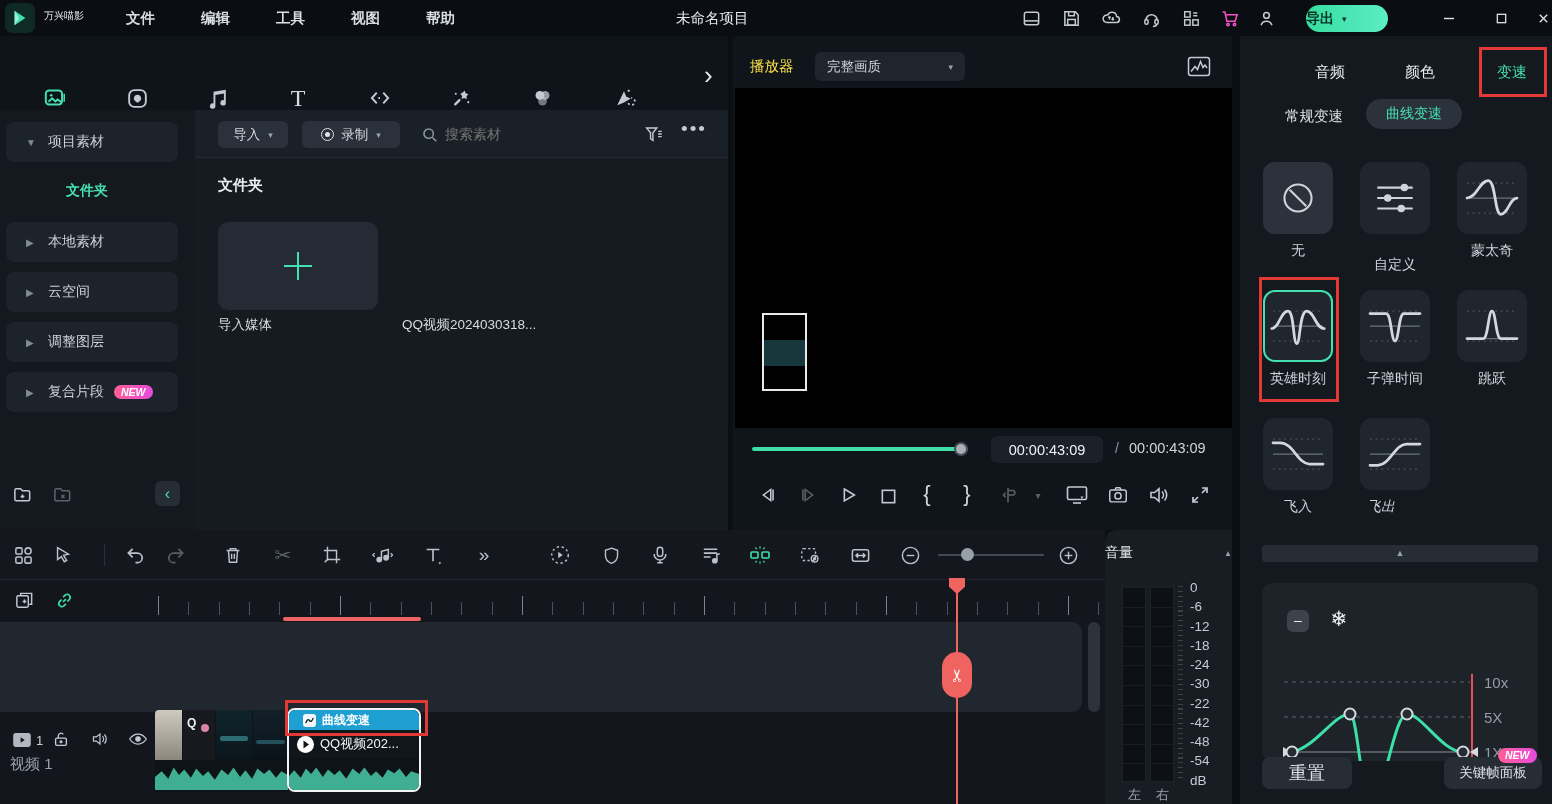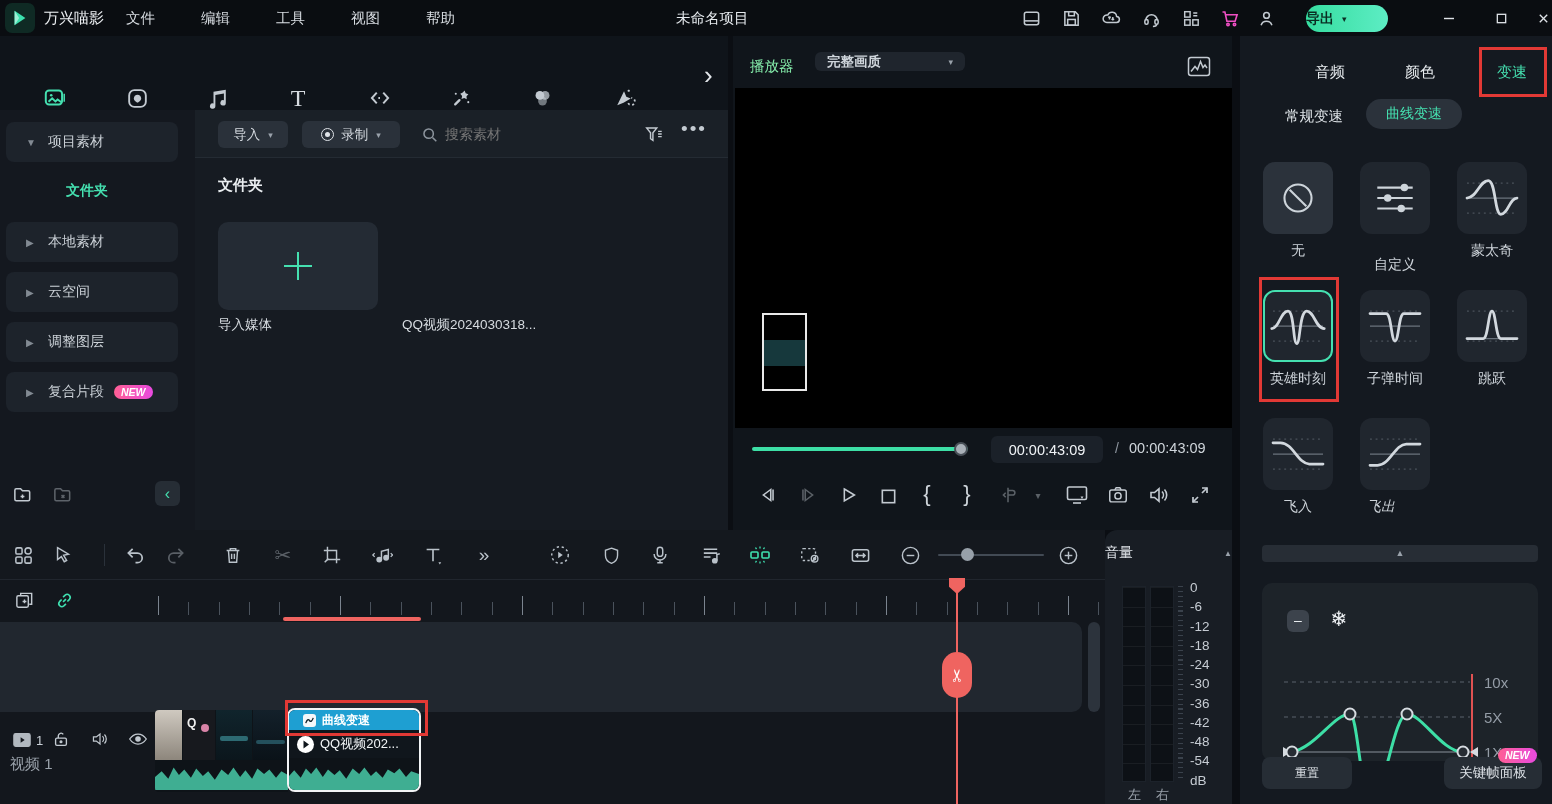--- a/index.html
+++ b/index.html
@@ -49,7 +49,7 @@
           <path d="M4 2 L9 10 L4 18 Z" fill="#9ef0d6"></path>
         </svg>
     </div>
-    <span class="abs" style="left:44px;top:9px;font-size:15px;color:#eef1f4;">万兴喵影</span>
+    <span class="abs" style="left:44px;top:9px;font-size:10px;color:#eef1f4;">万兴喵影</span>
     <div class="abs flex" style="left:112px;top:0;height:36px;">
       <span class="menu-item">文件</span>
       <span class="menu-item" style="margin-left:18px;">编辑</span>

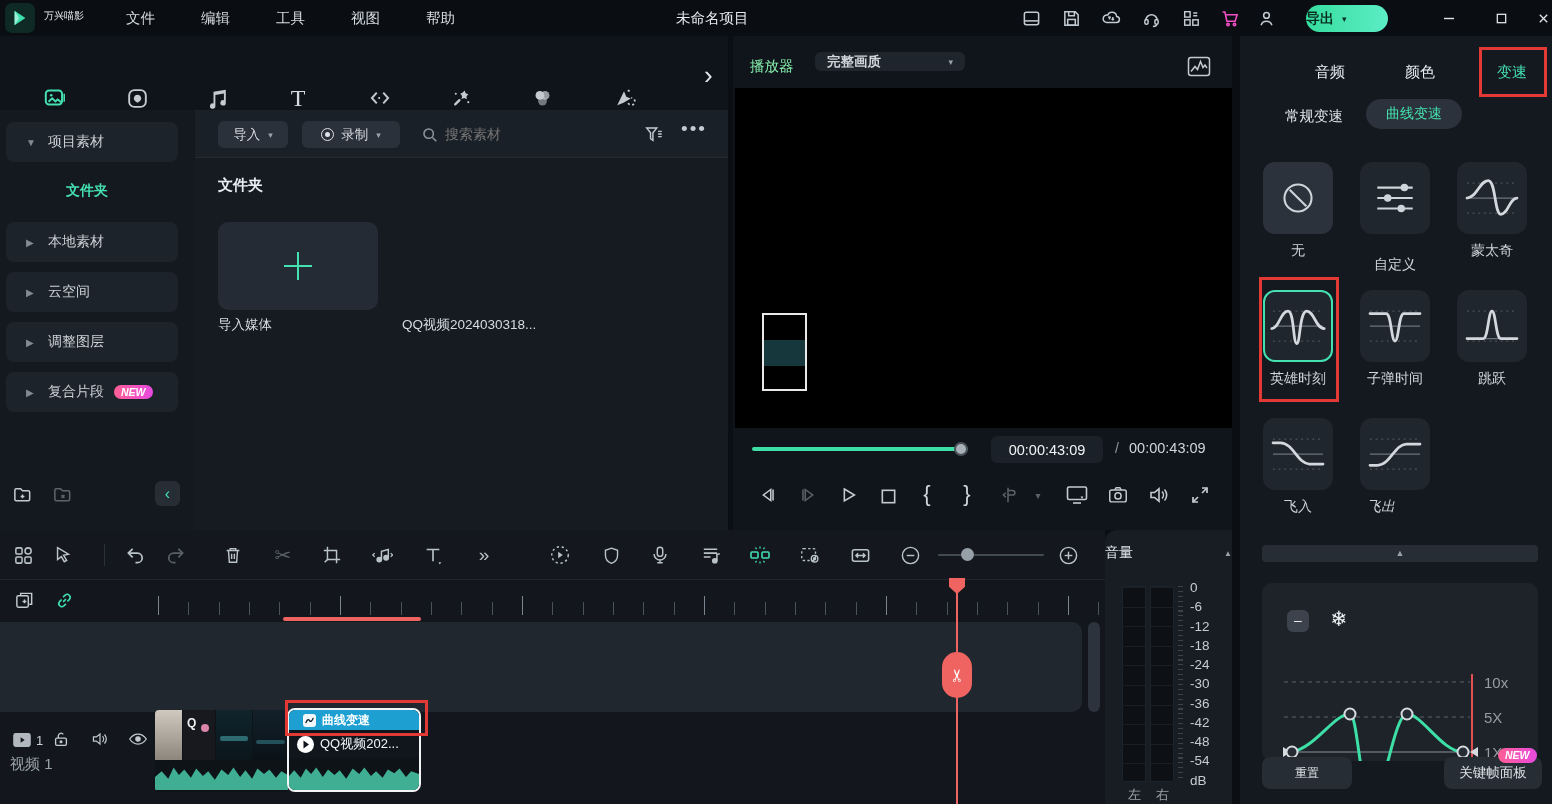--- a/index.html
+++ b/index.html
@@ -50,7 +50,7 @@
         </svg>
     </div>
     <span class="abs" style="left:44px;top:9px;font-size:10px;color:#eef1f4;">万兴喵影</span>
-    <div class="abs flex" style="left:112px;top:0;height:36px;">
+    <div class="abs flex" style="left:112px;top:0;height:36px;font-weight:bold;">
       <span class="menu-item">文件</span>
       <span class="menu-item" style="margin-left:18px;">编辑</span>
       <span class="menu-item" style="margin-left:18px;">工具</span>

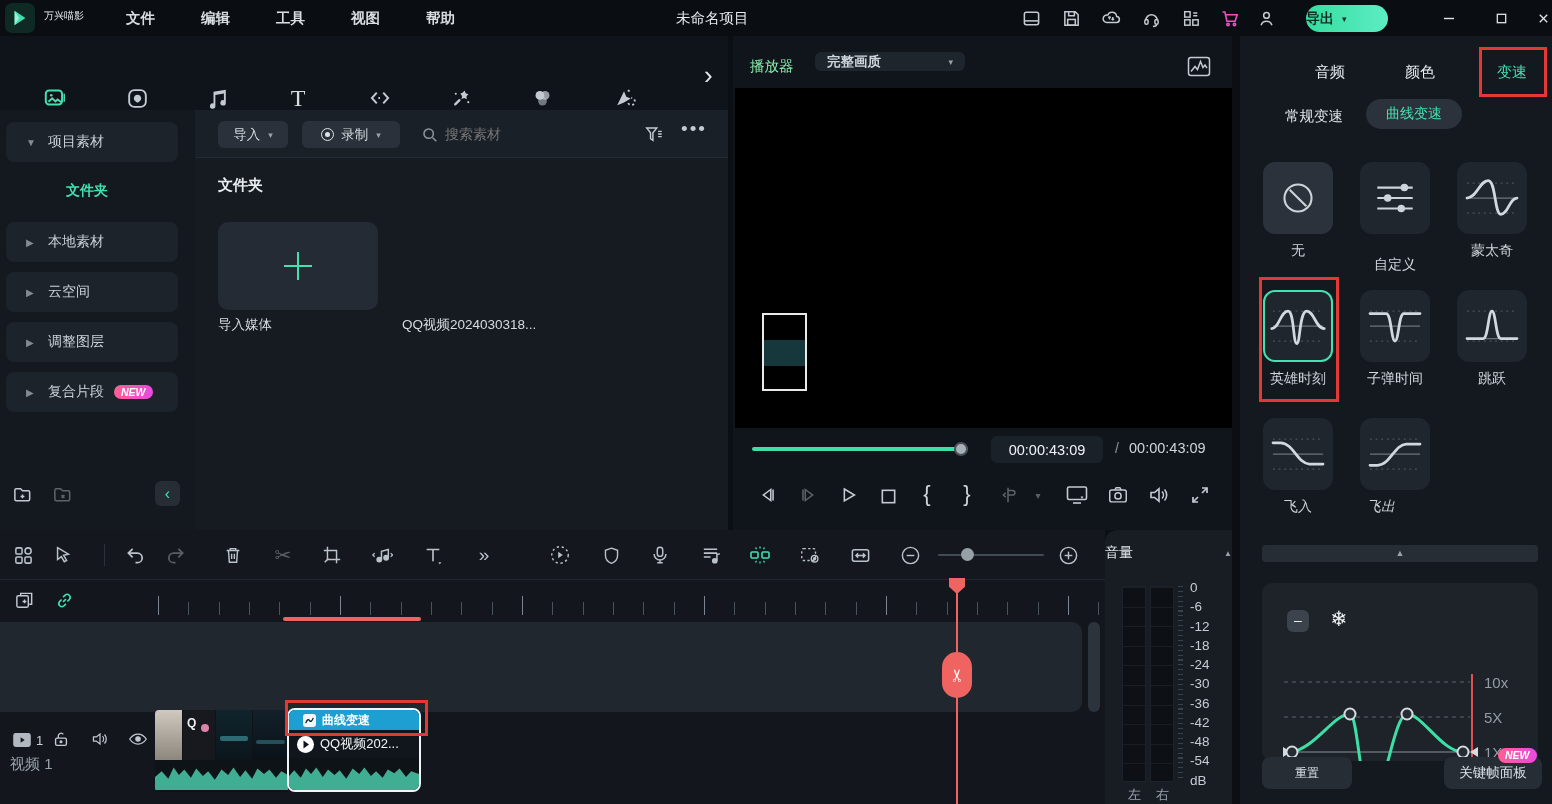--- a/index.html
+++ b/index.html
@@ -282,7 +282,7 @@
   </div>
 
   <div class="abs" style="left:733px;top:36px;width:499px;height:494px;background:#10151b;">
-    <span class="abs" style="left:17px;top:21px;font-size:14.5px;color:#86efac;">播放器</span>
+    <span class="abs" style="left:17px;top:21px;font-size:14.5px;color:#fde047;">播放器</span>
     <div class="abs flex" style="left:82px;top:16px;width:150px;height:19px;background:#1f252d;border-radius:6px;padding:0 12px;justify-content:space-between;font-weight:bold;">
       <span style="color:#cfd5db;font-size:13.5px;">完整画质</span>
       <span style="font-size:9px;color:#9aa2ab;">▾</span>

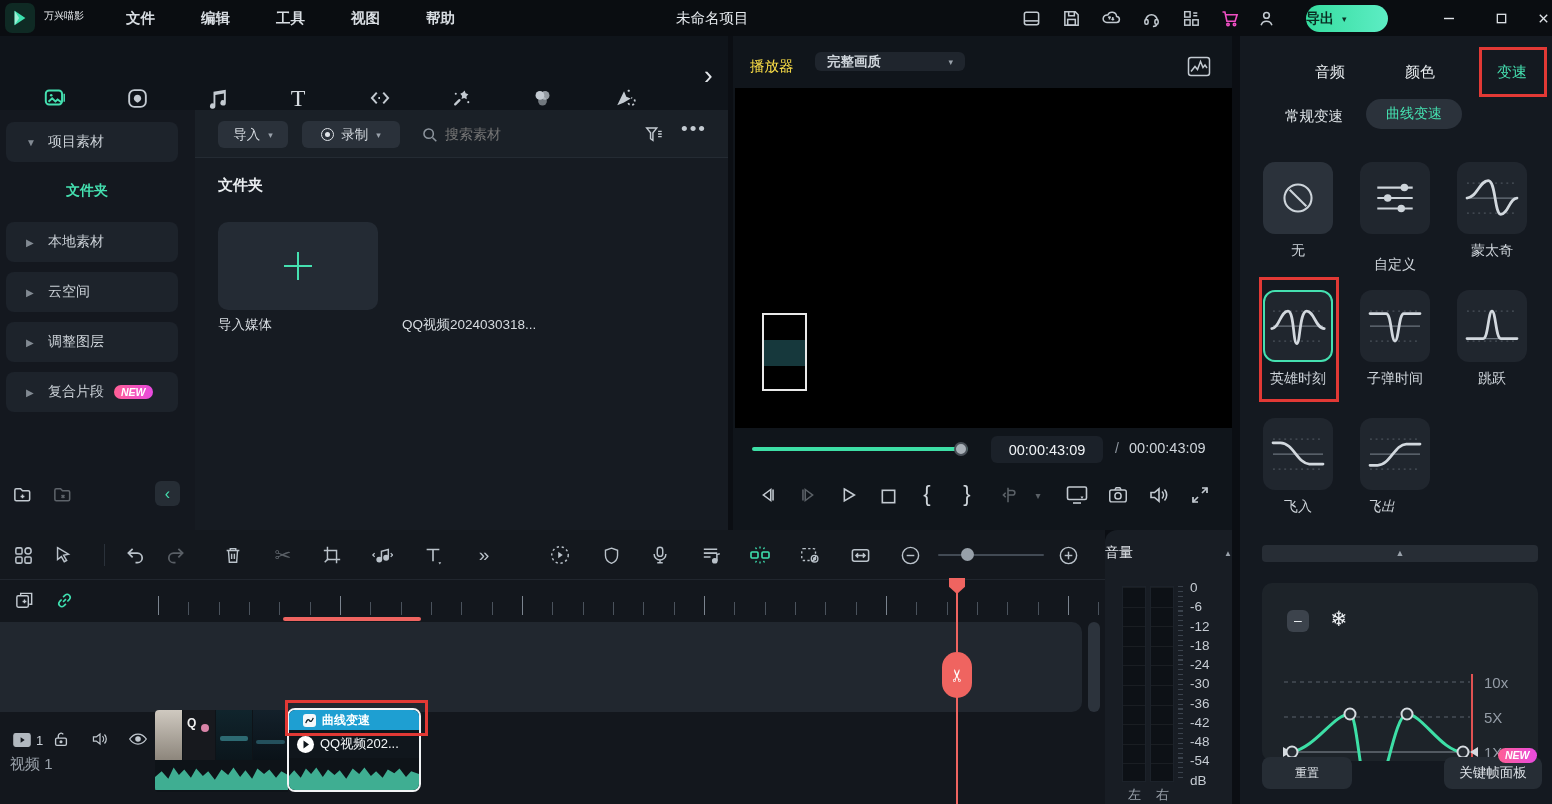--- a/index.html
+++ b/index.html
@@ -283,7 +283,7 @@
 
   <div class="abs" style="left:733px;top:36px;width:499px;height:494px;background:#10151b;">
     <span class="abs" style="left:17px;top:21px;font-size:14.5px;color:#fde047;">播放器</span>
-    <div class="abs flex" style="left:82px;top:16px;width:150px;height:19px;background:#1f252d;border-radius:6px;padding:0 12px;justify-content:space-between;font-weight:bold;">
+    <div class="abs flex" style="left:82px;top:16px;width:150px;height:29px;background:#1f252d;border-radius:6px;padding:0 12px;justify-content:space-between;">
       <span style="color:#cfd5db;font-size:13.5px;">完整画质</span>
       <span style="font-size:9px;color:#9aa2ab;">▾</span>
     </div>

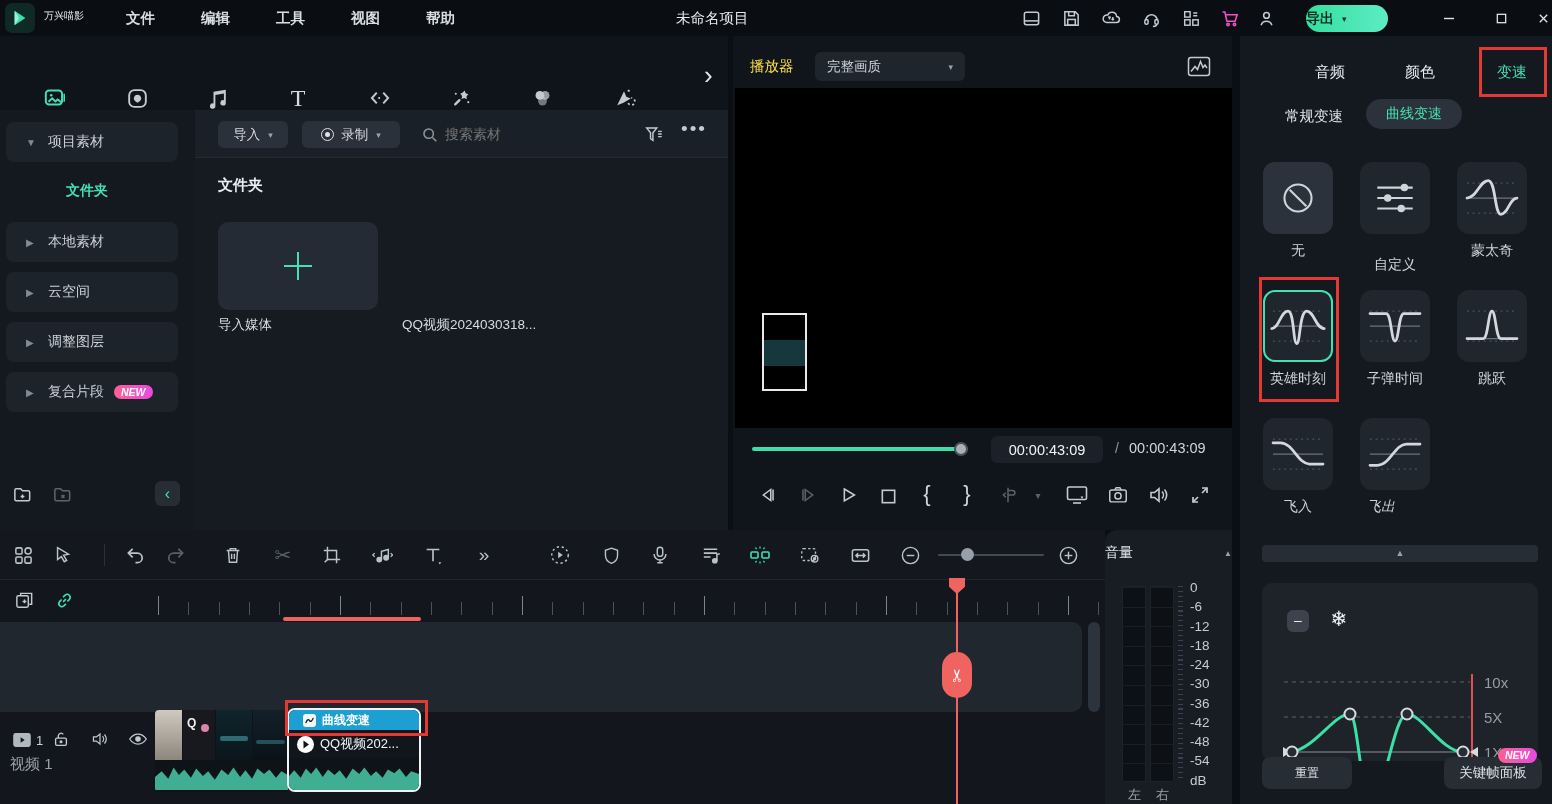--- a/index.html
+++ b/index.html
@@ -732,7 +732,7 @@
     <span>-18</span>
     <span>-24</span>
     <span>-30</span>
-    <span>-36</span>
+    <span>-22</span>
     <span>-42</span>
     <span>-48</span>
     <span>-54</span>

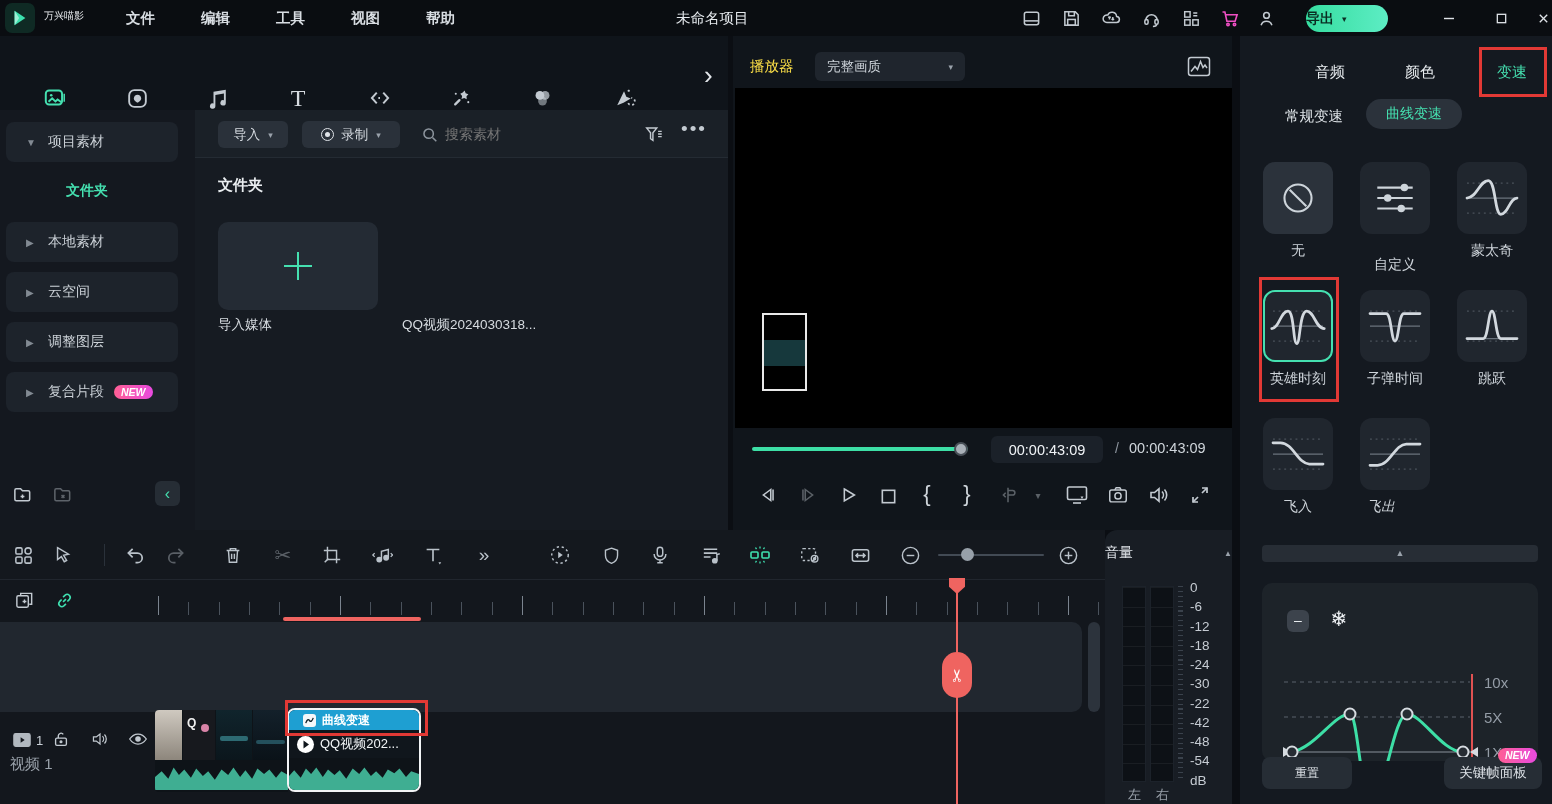--- a/index.html
+++ b/index.html
@@ -485,7 +485,7 @@
     </div>
 
     <div class="abs flex" style="left:22px;top:721px;width:90px;height:32px;background:#262d35;border-radius:8px;justify-content:center;">
-      <span style="font-size:12px;color:#dde2e7;">重置</span>
+      <span style="font-size:18px;color:#dde2e7;">重置</span>
     </div>
     <div class="abs flex" style="left:204px;top:721px;width:98px;height:32px;background:#262d35;border-radius:8px;justify-content:center;">
       <span style="font-size:13.5px;color:#dde2e7;">关键帧面板</span>

